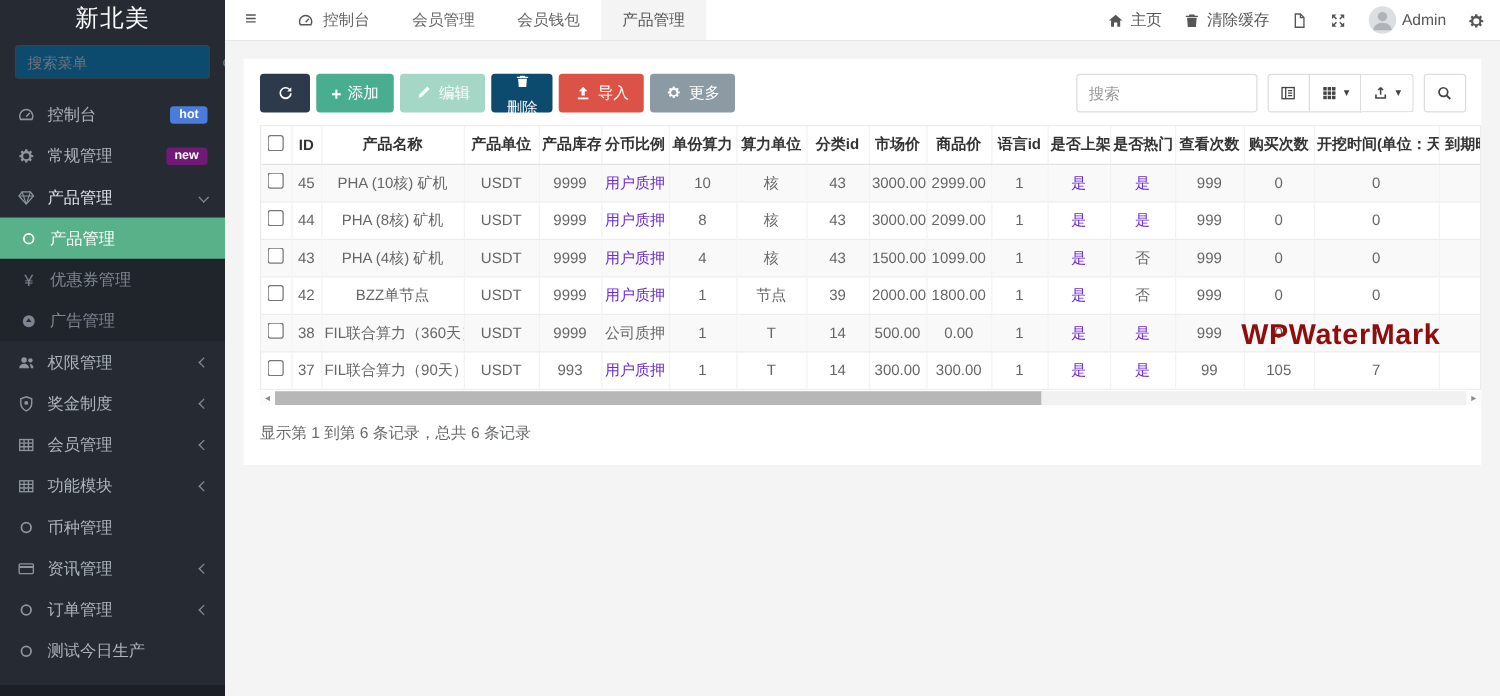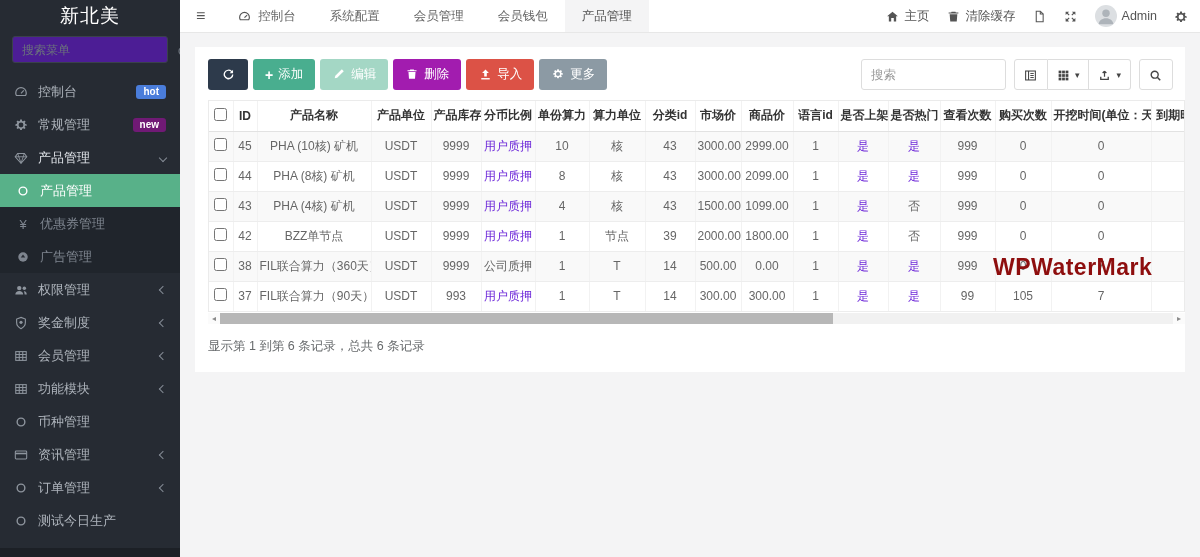--- a/index.html
+++ b/index.html
@@ -313,9 +313,6 @@
             </svg></span>
         <span>控制台</span>
       </div>
-      <div class="nav-tab">
-          <span>系统配置</span>
-        </div>
       <div class="nav-tab">
           <span>会员管理</span>
         </div>

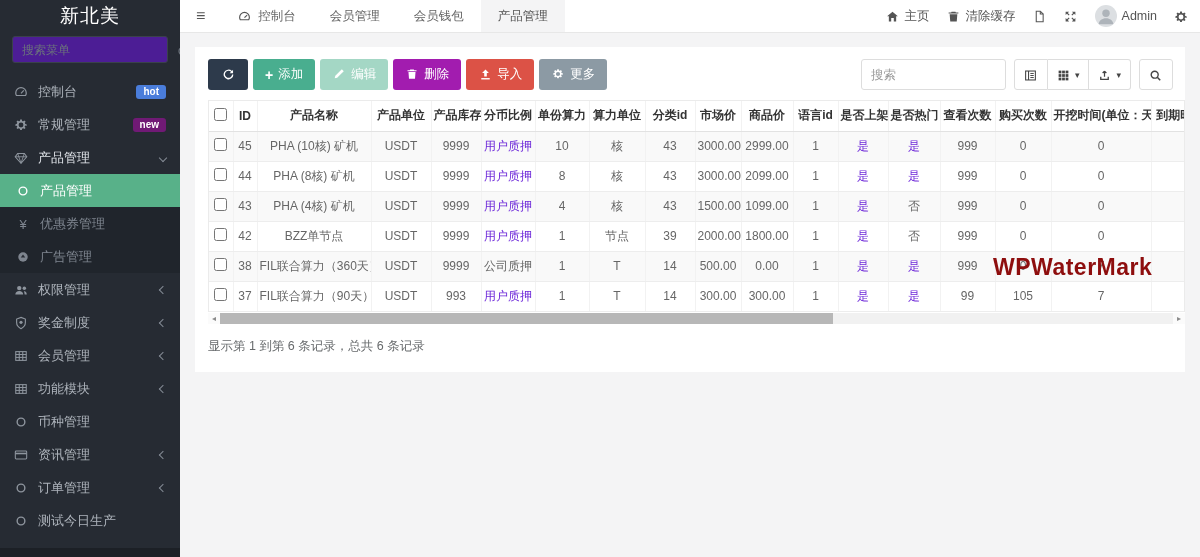--- a/index.html
+++ b/index.html
@@ -10,7 +10,7 @@
   
   .sidebar { position:relative; width:180px; background:#262b33; flex:0 0 180px; overflow:hidden; }
   .side-title { height:30px; line-height:32px; text-align:center; color:#fff; font-size:19px; letter-spacing:1px; }
-  .side-search { margin:6px 12px 12px; height:27px; background:#4c1d95; border:1px solid #3a414b; border-radius:3px; display:flex; align-items:center; padding:0 9px; }
+  .side-search { margin:6px 12px 12px; height:27px; background:#0c4a6e; border:1px solid #3a414b; border-radius:3px; display:flex; align-items:center; padding:0 9px; }
   .side-search input { flex:1; background:transparent; border:none; outline:none; color:#aab0b9; font-size:12px; font-family:inherit; }
   .side-search input::placeholder { color:#6b727c; }
   .side-item { height:33px; display:flex; align-items:center; padding:0 14px; color:#aeb4bc; font-size:13px; gap:10px; cursor:pointer; white-space:nowrap; }

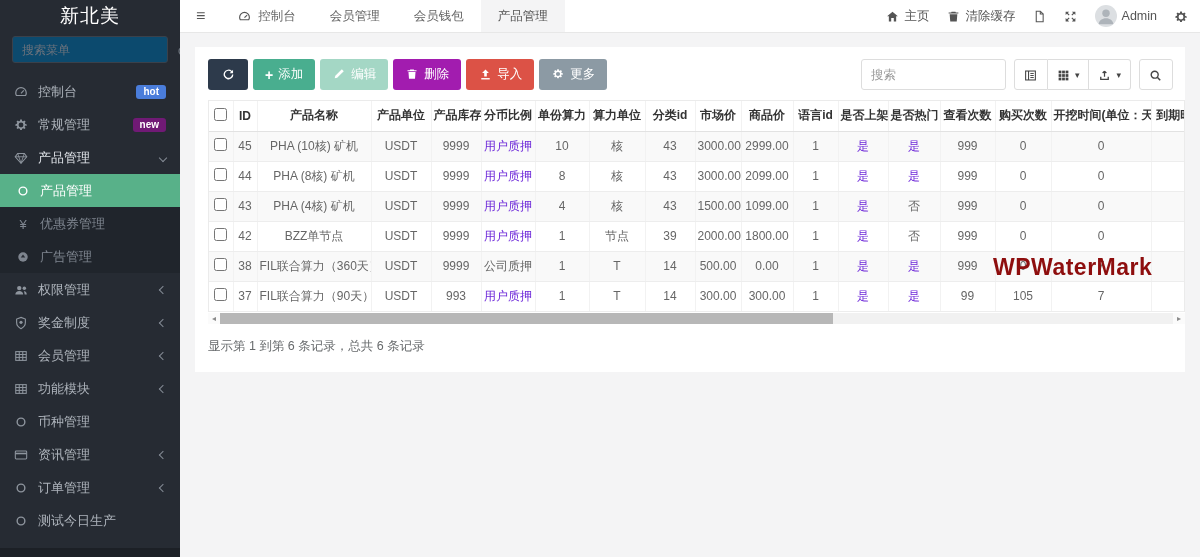--- a/index.html
+++ b/index.html
@@ -52,7 +52,7 @@
   .btn-refresh { background:#2d3a4b; padding:0 13px; }
   .btn-add { background:#49ae8f; }
   .btn-edit { background:#a4d7c5; }
-  .btn-del { background:#a21caf; }
+  .btn-del { background:#0c4a6e;flex-direction:column; }
   .btn-import { background:#dc5246; }
   .btn-more { background:#8c9aa4; }
   .plus-glyph { font-size:14px; font-weight:bold; line-height:1; }

